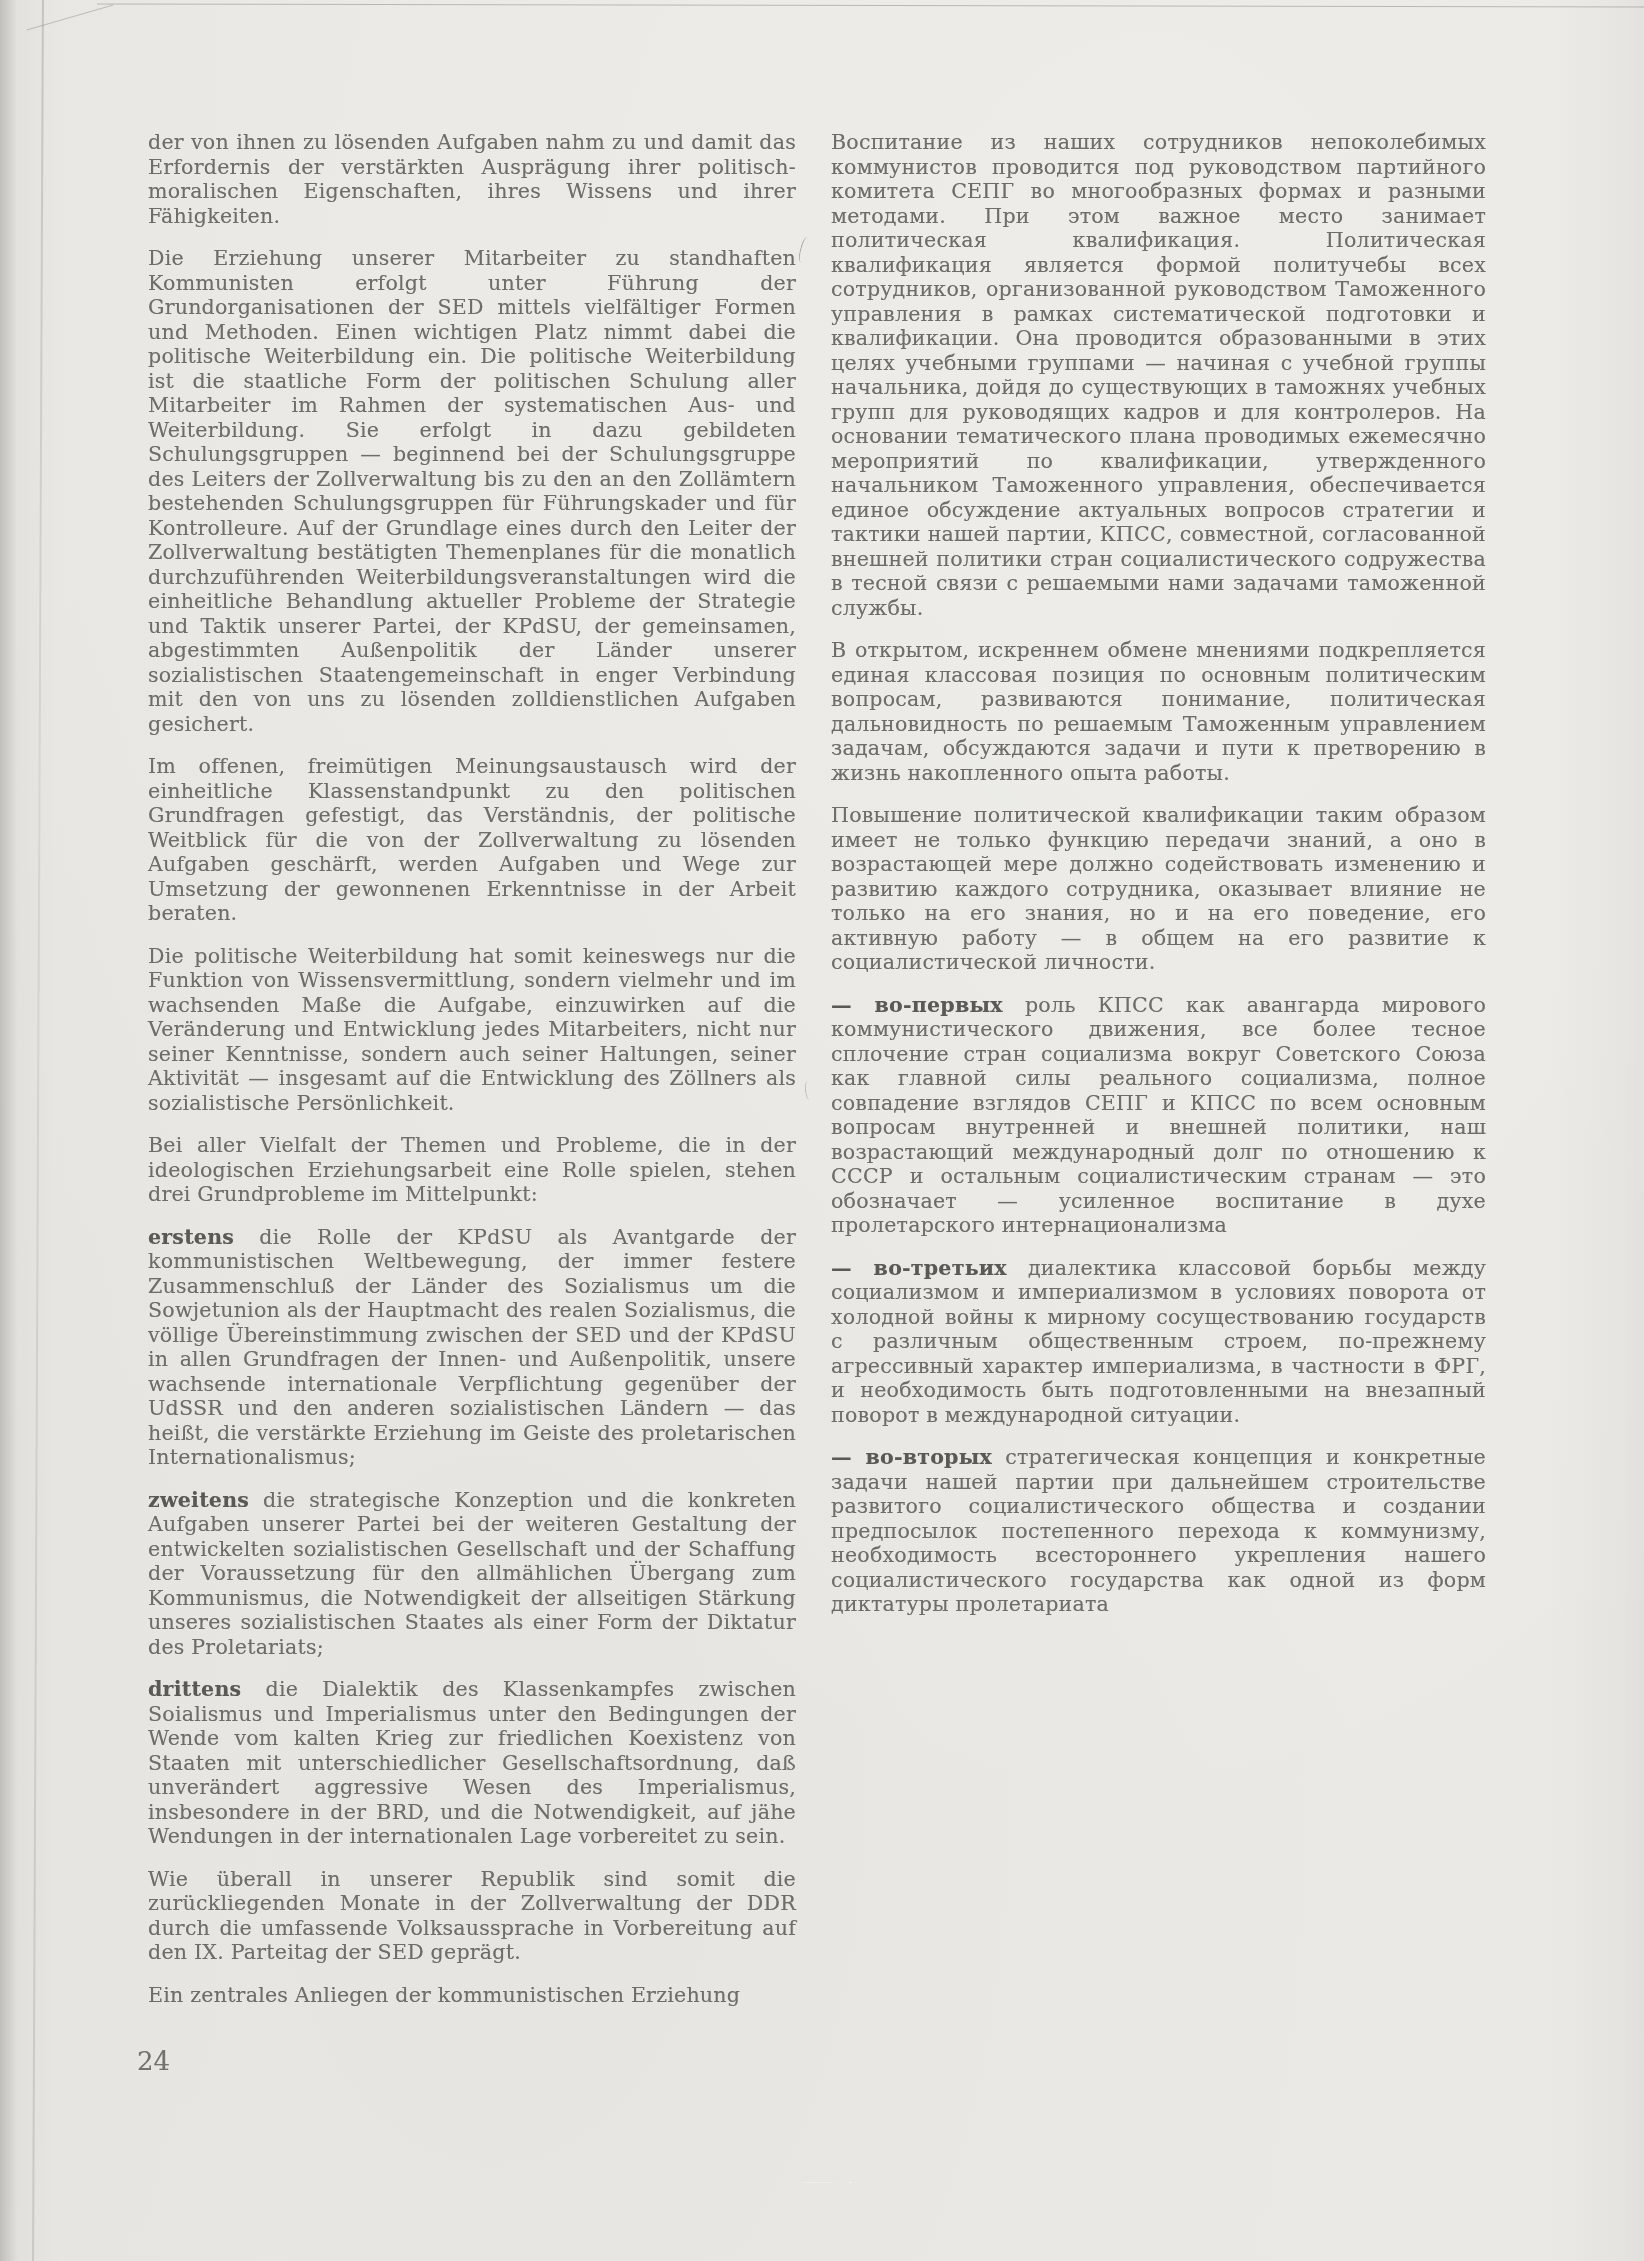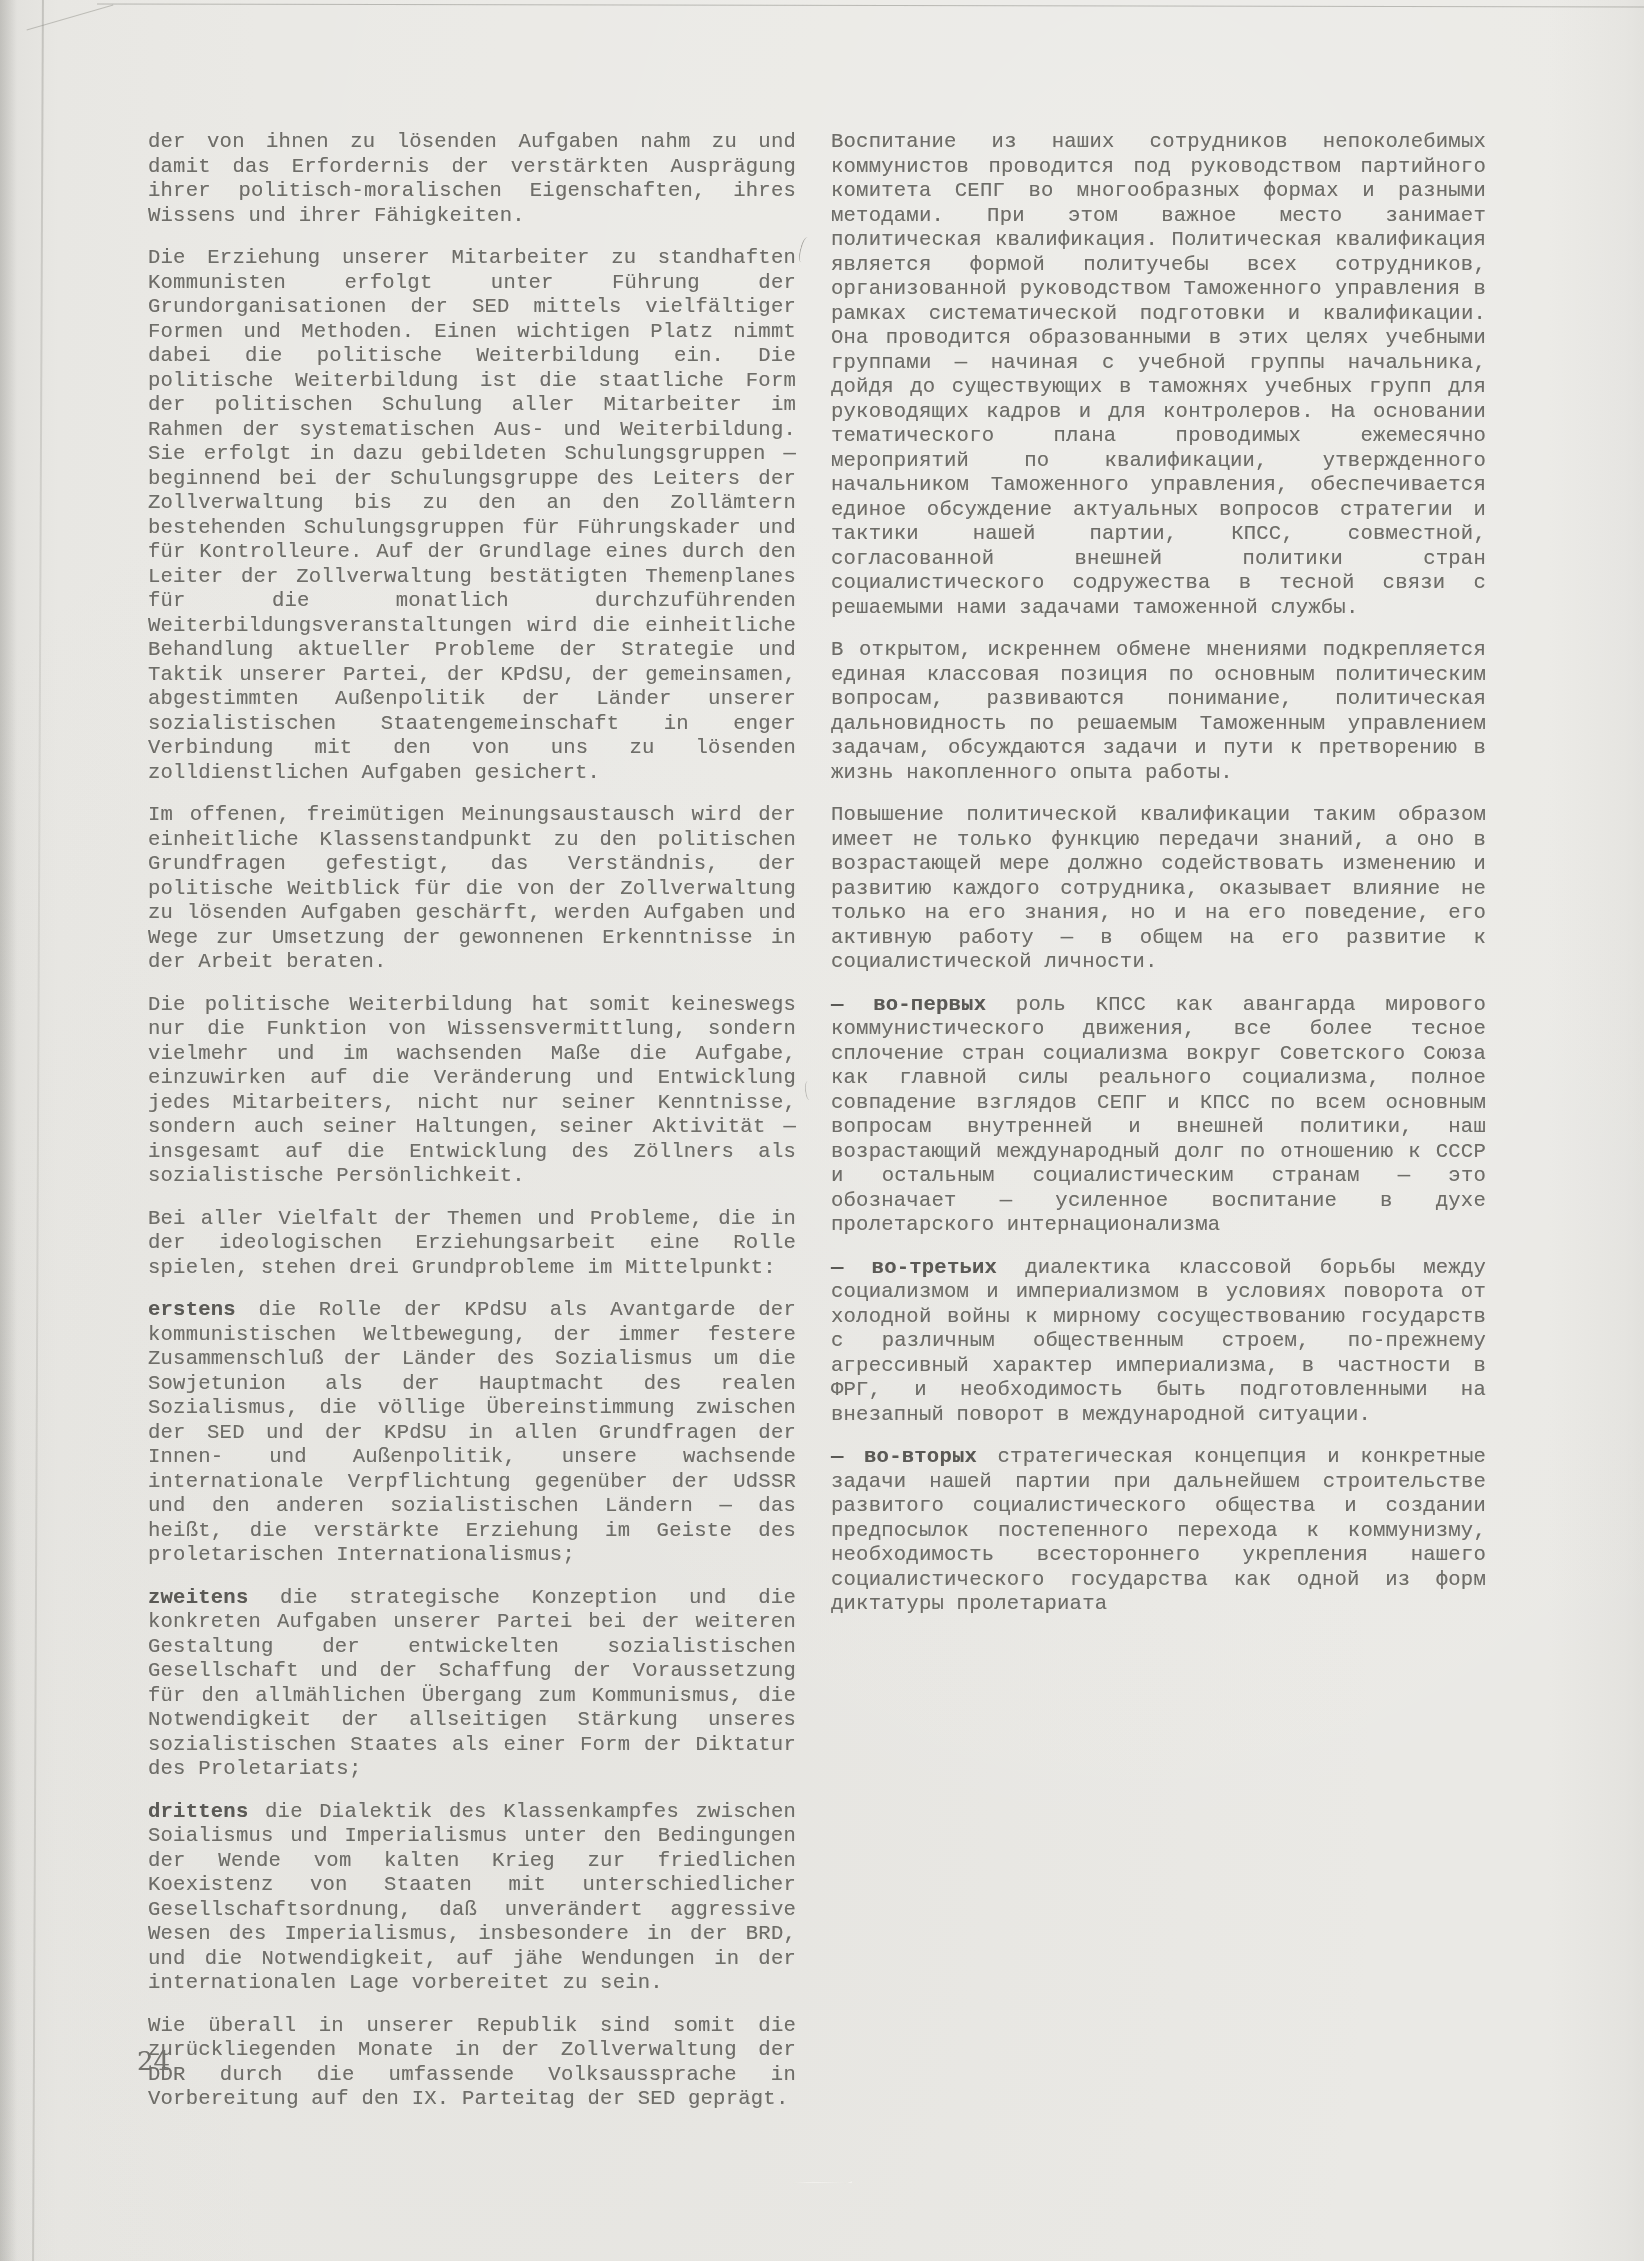--- a/index.html
+++ b/index.html
@@ -45,7 +45,6 @@
     line-height: 24.5px;
     letter-spacing: 0.2px;
     text-shadow: 0 0 0.6px rgba(112,111,106,0.45);
-    font-family: Liberation Mono, monospace;
   }
   .column p { margin: 0 0 18px 0; }
   .column p b {

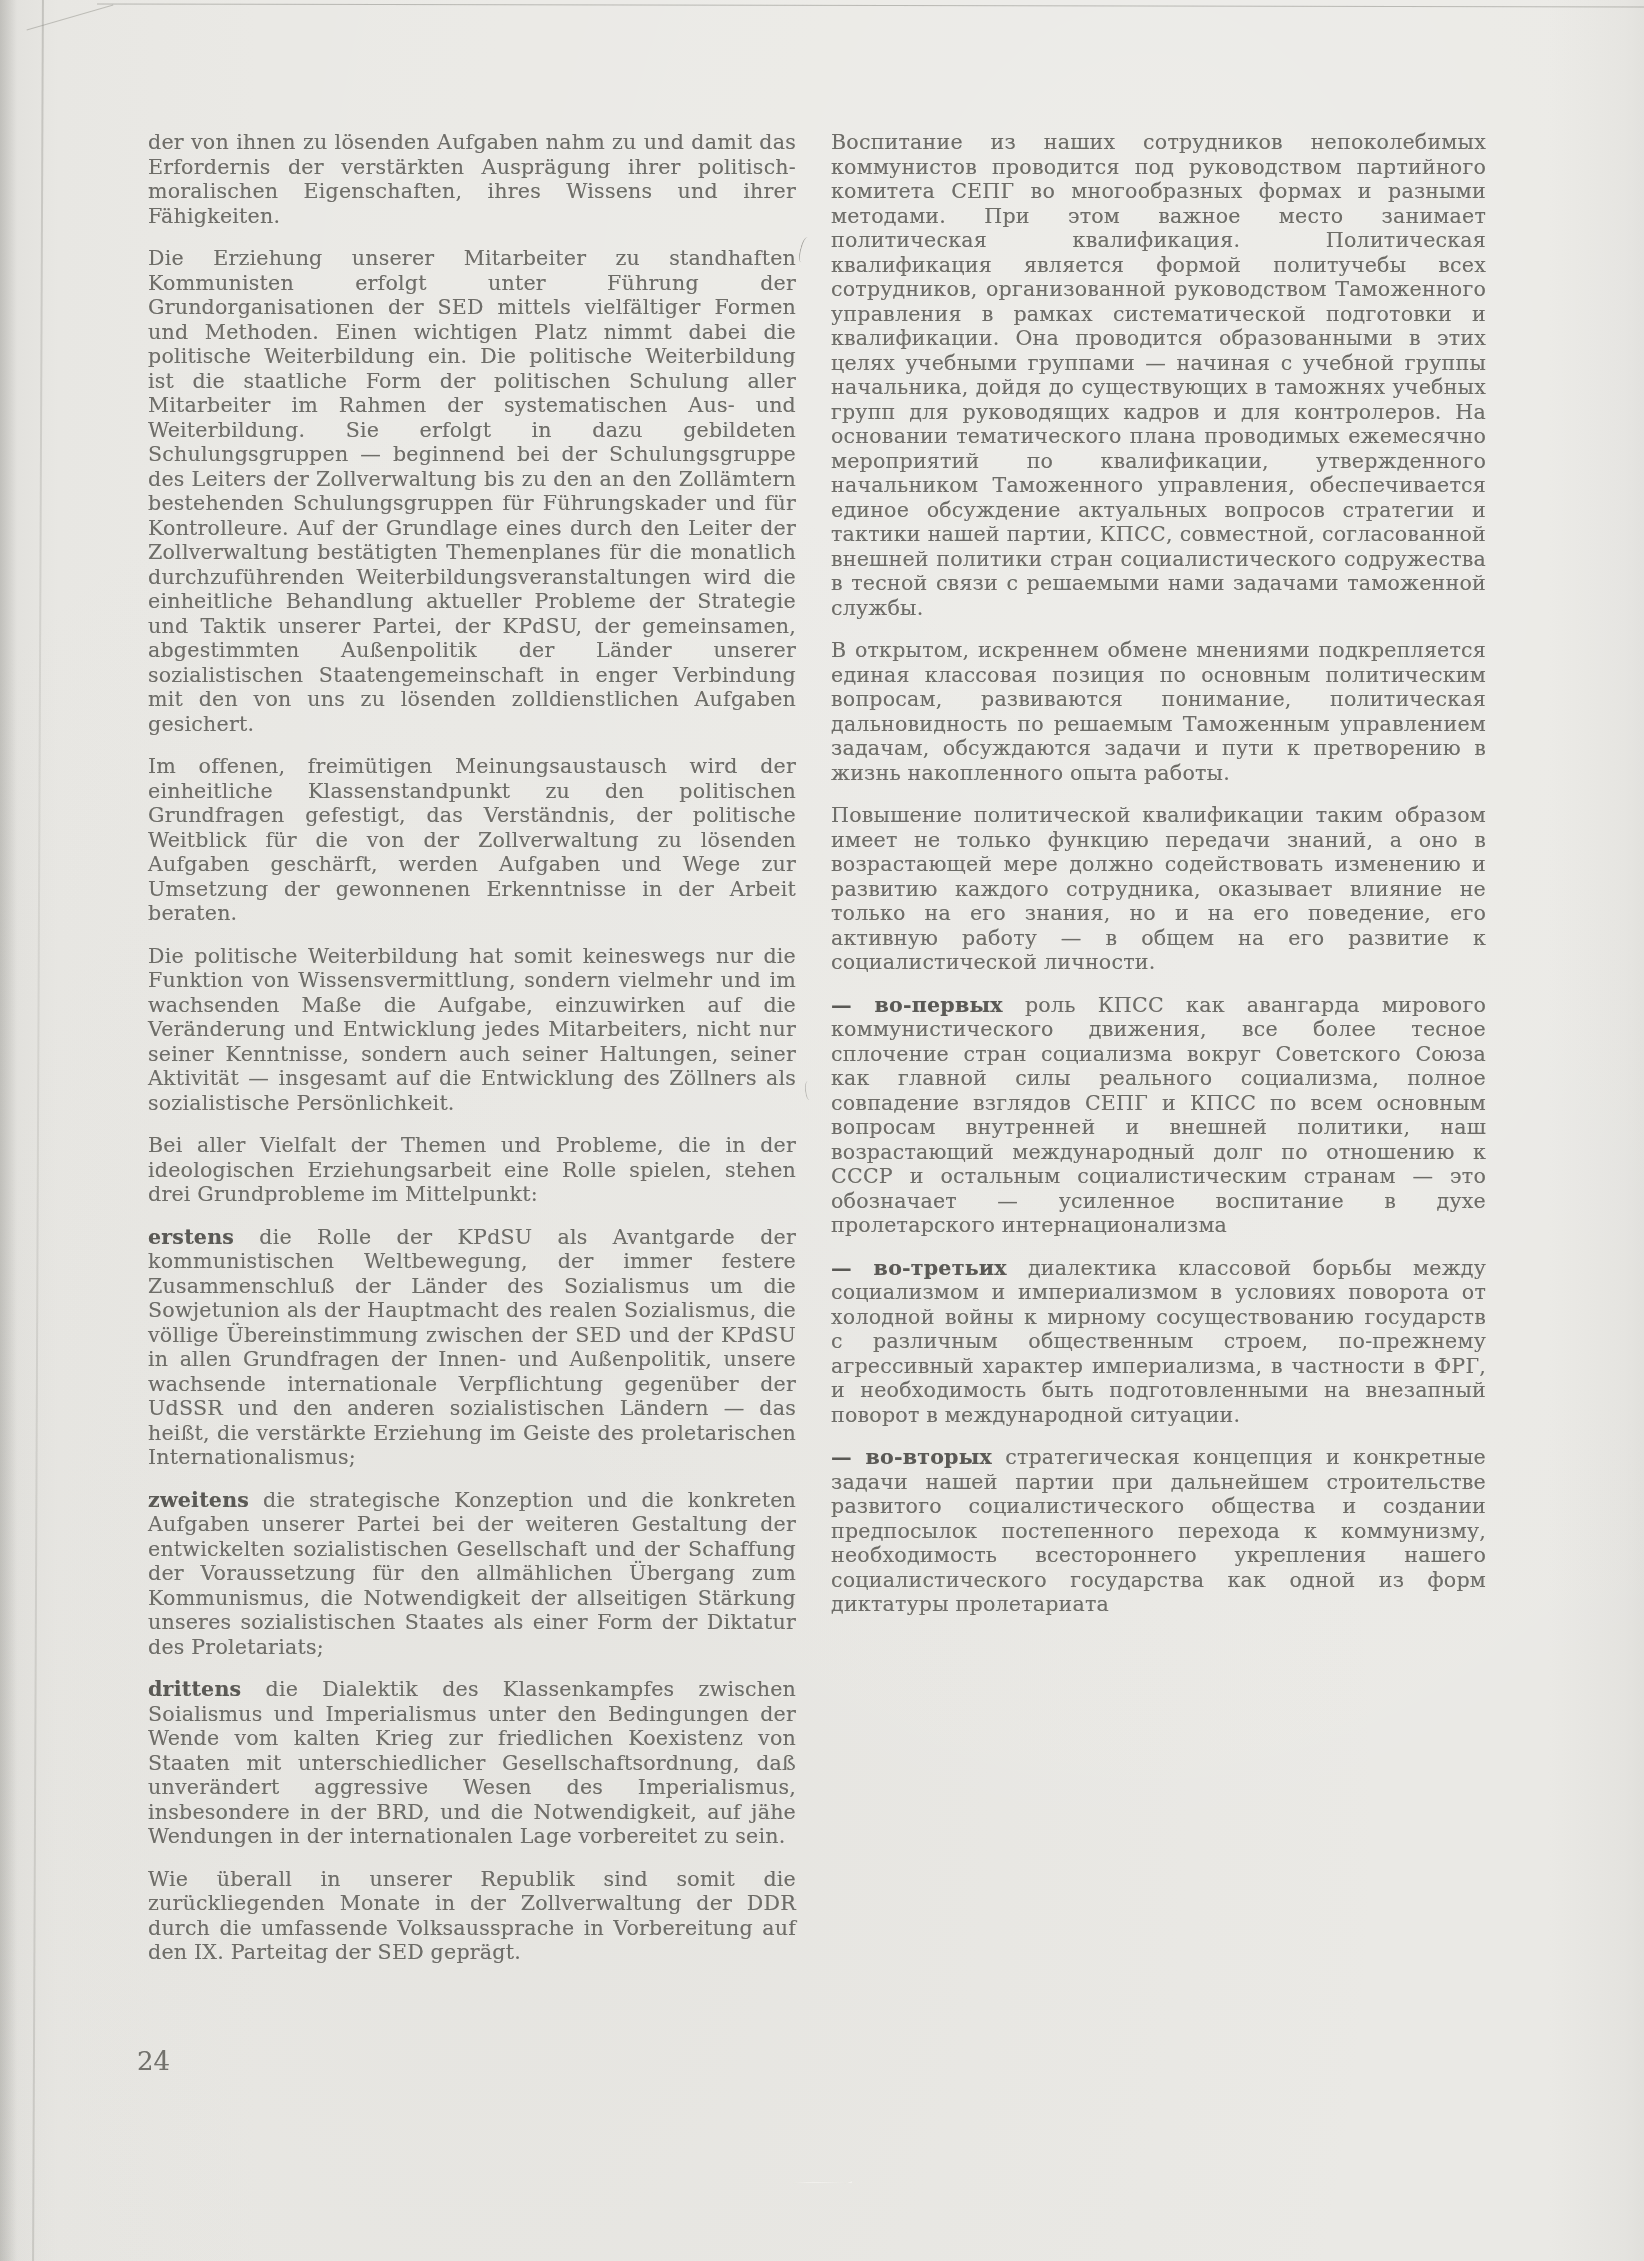--- a/index.html
+++ b/index.html
@@ -89,6 +89,7 @@
       <p><b>zweitens</b> die strategische Konzeption und die konkreten Aufgaben unserer Partei bei der weiteren Gestaltung der entwickelten sozialistischen Gesellschaft und der Schaffung der Voraussetzung für den allmählichen Übergang zum Kommunismus, die Notwendigkeit der allseitigen Stärkung unseres sozialistischen Staates als einer Form der Diktatur des Proletariats;</p>
       <p><b>drittens</b> die Dialektik des Klassenkampfes zwischen Soialismus und Imperialismus unter den Bedingungen der Wende vom kalten Krieg zur friedlichen Koexistenz von Staaten mit unterschiedlicher Gesellschaftsordnung, daß unverändert aggressive Wesen des Imperialismus, insbesondere in der BRD, und die Notwendigkeit, auf jähe Wendungen in der internationalen Lage vorbereitet zu sein.</p>
       <p>Wie überall in unserer Republik sind somit die zurückliegenden Monate in der Zollverwaltung der DDR durch die umfassende Volksaussprache in Vorbereitung auf den IX. Parteitag der SED geprägt.</p>
+      <p>Ein zentrales Anliegen der kommunistischen Erziehung</p>
     </div>
 
   <div id="col-right" class="column" lang="ru">

